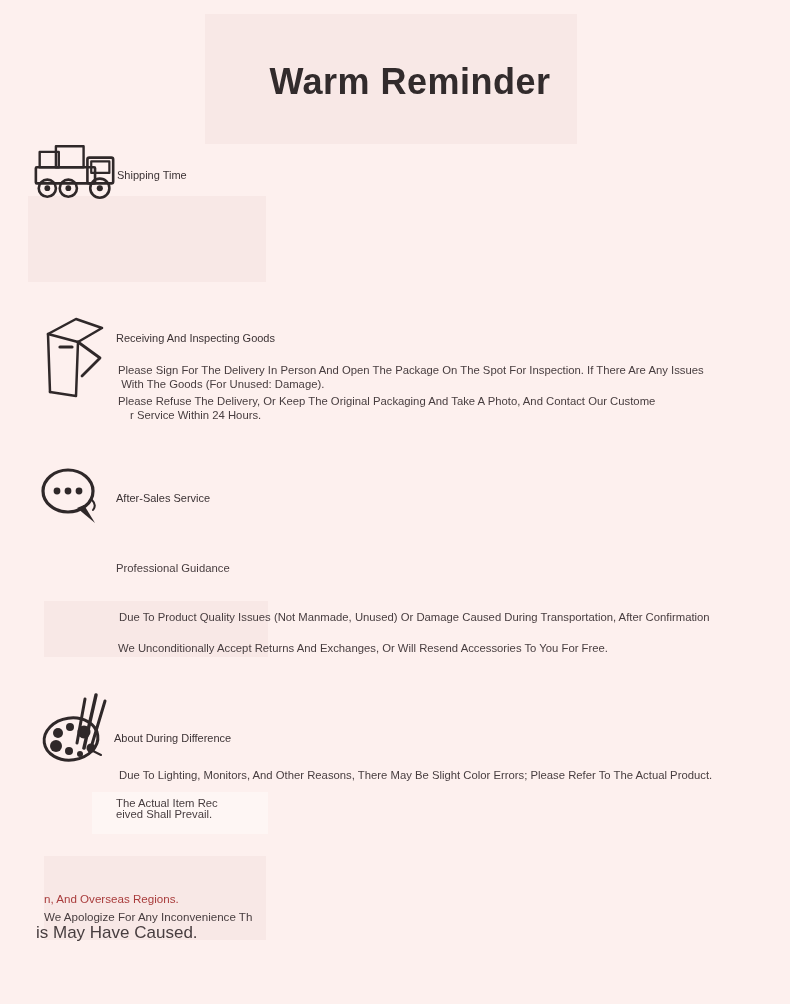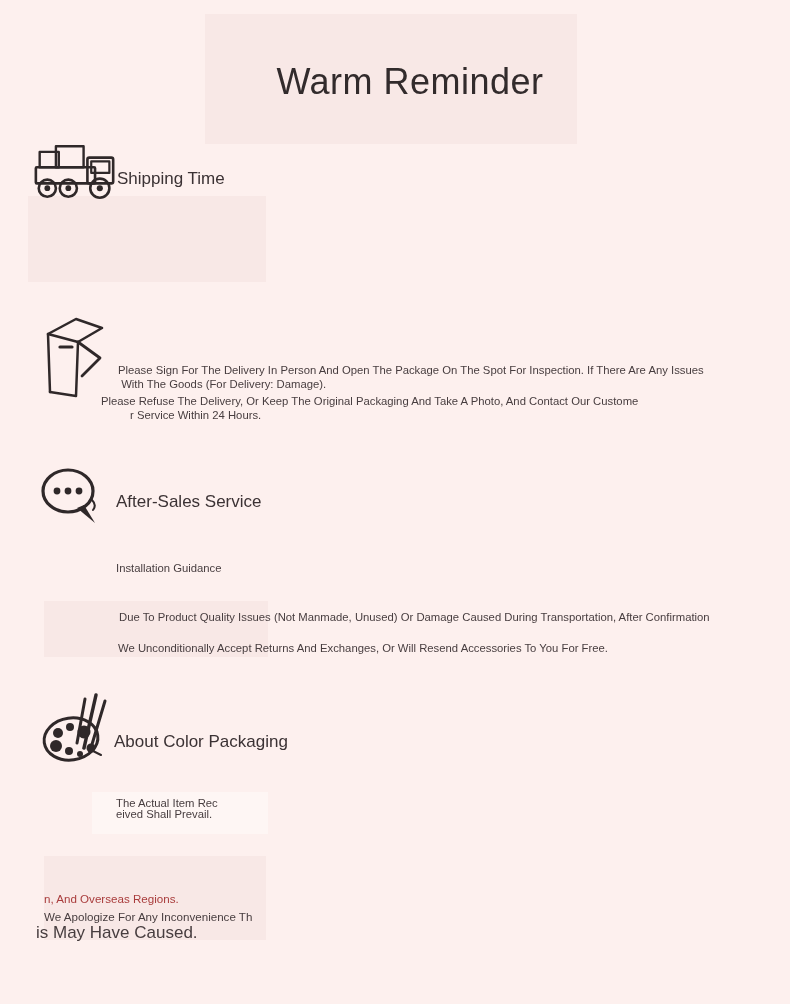--- a/index.html
+++ b/index.html
@@ -16,7 +16,7 @@
   .title {
     position:absolute; left:30px; top:60px; width:760px;
     margin:0; text-align:center;
-    font-size:36px; line-height:44px; font-weight:400;
+    font-size:36px; line-height:44px; font-weight:700;
     color:#322b2c; letter-spacing:0.5px;
   }
   .heading {

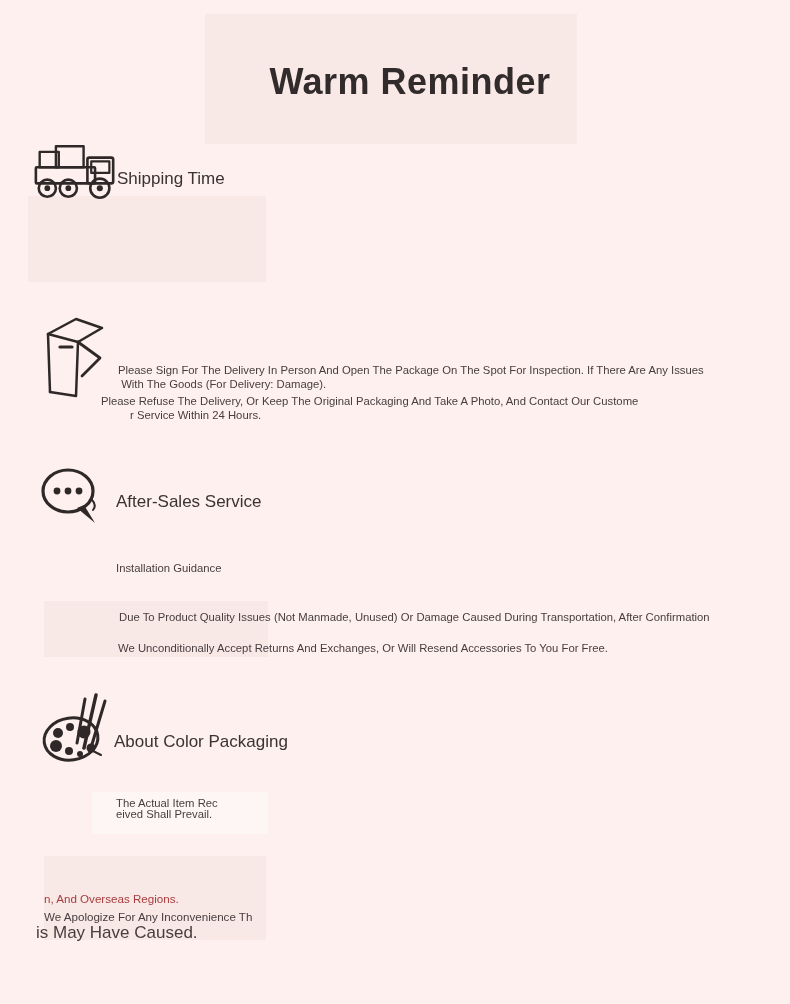--- a/index.html
+++ b/index.html
@@ -21,7 +21,7 @@
   }
   .heading {
     position:absolute; white-space:nowrap;
-    font-size:17px; color:#3b3234;
+    font-size:11px; color:#3b3234;
   }
   .line {
     position:absolute; white-space:pre;

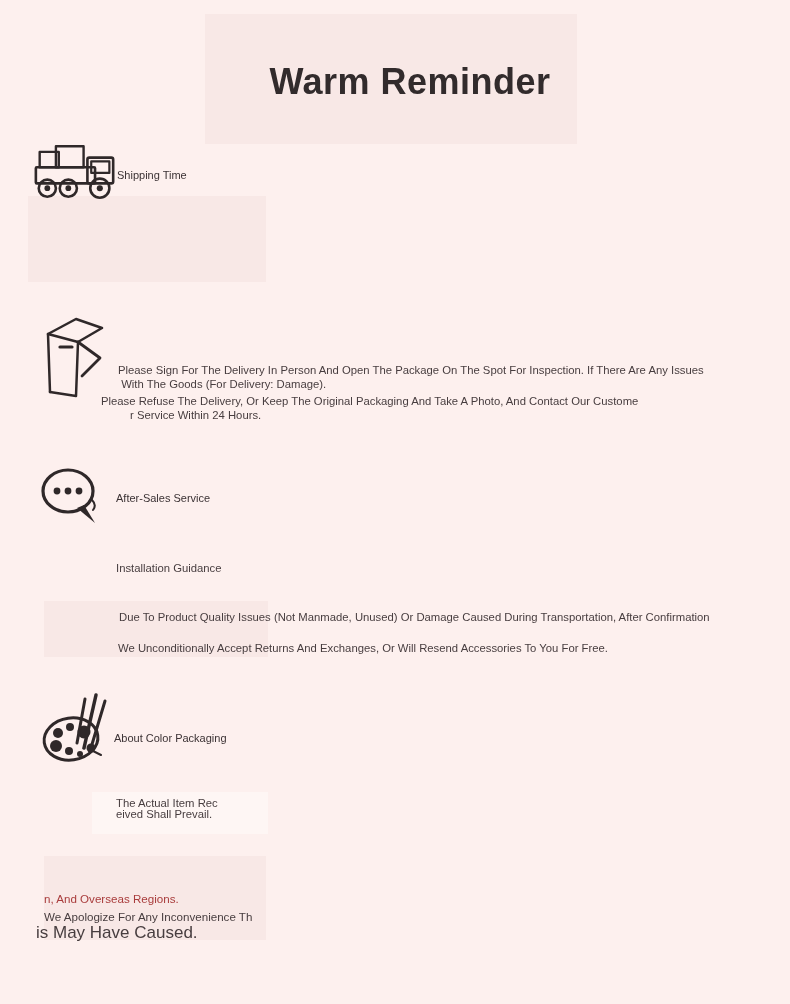--- a/index.html
+++ b/index.html
@@ -68,6 +68,7 @@
     <path class="stroke" stroke-width="2.8" d="M38,36 L60,52 L42,70"></path>
     <path class="stroke" stroke-width="3.2" d="M20,41 L32,41"></path>
   </svg>
+  <div class="heading" style="left:116px;top:332px">Receiving And Inspecting Goods</div>
   <div class="line" style="left:118px;top:364px">Please Sign For The Delivery In Person And Open The Package On The Spot For Inspection. If There Are Any Issues</div>
   <div class="line" style="left:118px;top:378px"> With The Goods (For Delivery: Damage).</div>
   <div class="line" style="left:101px;top:395px">Please Refuse The Delivery, Or Keep The Original Packaging And Take A Photo, And Contact Our Custome</div>

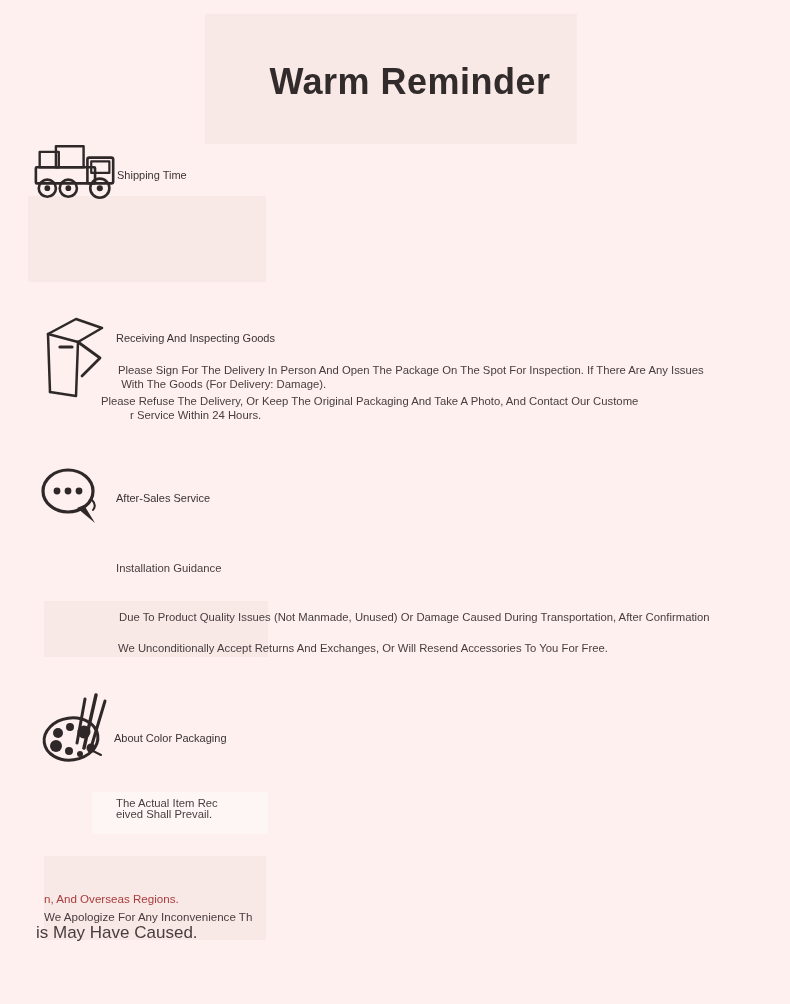--- a/index.html
+++ b/index.html
@@ -70,7 +70,7 @@
   </svg>
   <div class="heading" style="left:116px;top:332px">Receiving And Inspecting Goods</div>
   <div class="line" style="left:118px;top:364px">Please Sign For The Delivery In Person And Open The Package On The Spot For Inspection. If There Are Any Issues</div>
-  <div class="line" style="left:118px;top:378px"> With The Goods (For Delivery: Damage).</div>
+  <div class="line" style="left:118px;top:378px"> With The Goods (For Unused: Damage).</div>
   <div class="line" style="left:101px;top:395px">Please Refuse The Delivery, Or Keep The Original Packaging And Take A Photo, And Contact Our Custome</div>
   <div class="line" style="left:130px;top:409px">r Service Within 24 Hours.</div>
 

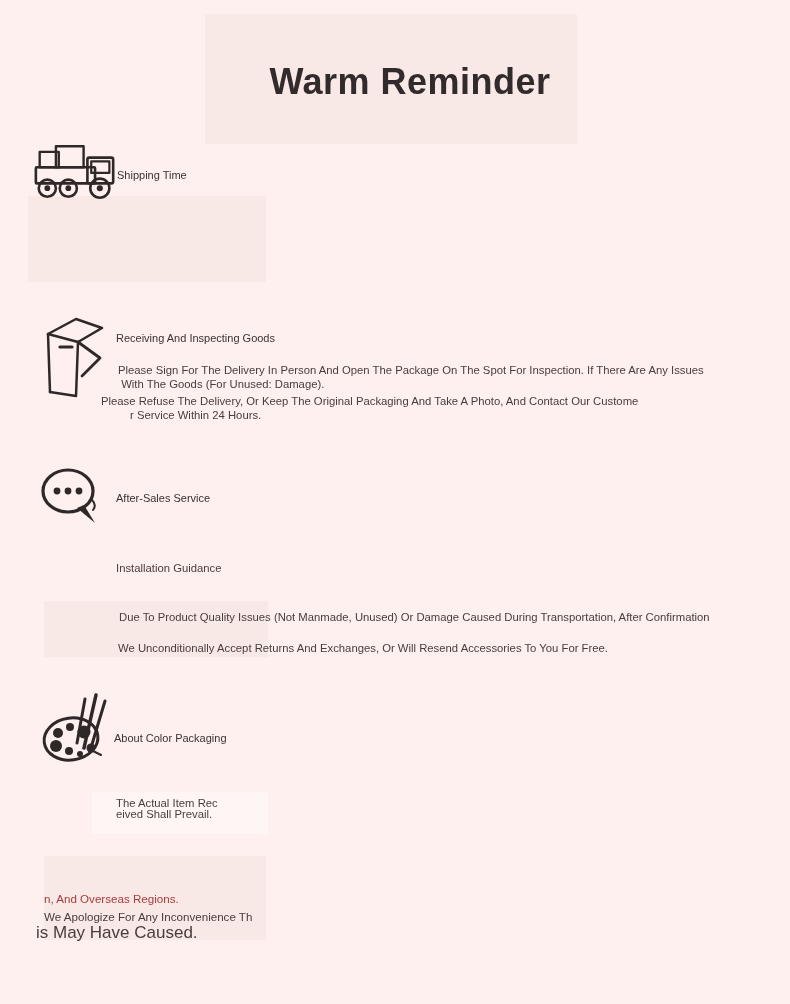--- a/index.html
+++ b/index.html
@@ -71,7 +71,7 @@
   <div class="heading" style="left:116px;top:332px">Receiving And Inspecting Goods</div>
   <div class="line" style="left:118px;top:364px">Please Sign For The Delivery In Person And Open The Package On The Spot For Inspection. If There Are Any Issues</div>
   <div class="line" style="left:118px;top:378px"> With The Goods (For Unused: Damage).</div>
-  <div class="line" style="left:101px;top:395px">Please Refuse The Delivery, Or Keep The Original Packaging And Take A Photo, And Contact Our Custome</div>
+  <div class="line" style="left:118px;top:395px">Please Refuse The Delivery, Or Keep The Original Packaging And Take A Photo, And Contact Our Custome</div>
   <div class="line" style="left:130px;top:409px">r Service Within 24 Hours.</div>
 
   <svg class="icon" style="left:39px;top:466px" width="66" height="60" viewBox="0 0 66 60">

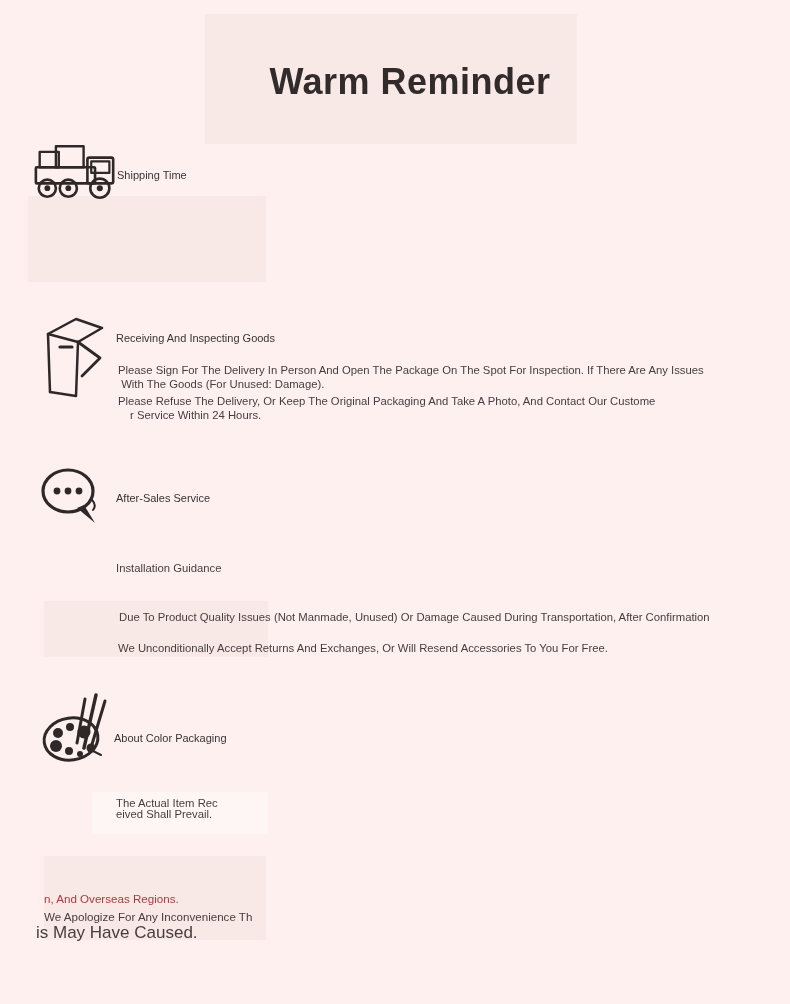--- a/index.html
+++ b/index.html
@@ -83,7 +83,7 @@
     <circle class="fill" cx="40" cy="25" r="3.4"></circle>
   </svg>
   <div class="heading" style="left:116px;top:492px">After-Sales Service</div>
-  <div class="line" style="left:116px;top:562px">Installation Guidance</div>
+  <div class="line" style="left:116px;top:562px">Professional Guidance</div>
   <div class="line" style="left:119px;top:611px">Due To Product Quality Issues (Not Manmade, Unused) Or Damage Caused During Transportation, After Confirmation</div>
   <div class="line" style="left:118px;top:642px">We Unconditionally Accept Returns And Exchanges, Or Will Resend Accessories To You For Free.</div>
 

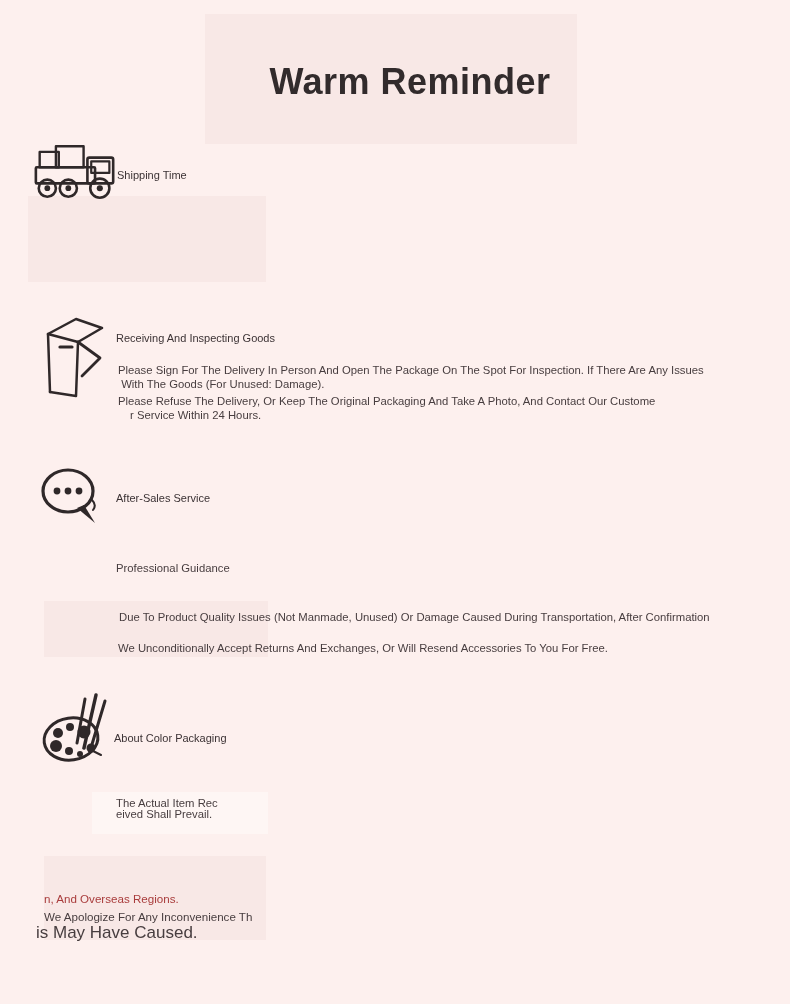--- a/index.html
+++ b/index.html
@@ -103,7 +103,7 @@
     <path class="stroke" stroke-width="3" d="M64,8 L49,58"></path>
     <path class="stroke" stroke-width="2" d="M52,58 L60,62"></path>
   </svg>
-  <div class="heading" style="left:114px;top:732px">About Color Packaging</div>
+  <div class="heading" style="left:114px;top:732px">About During Difference</div>
   <div class="line" style="left:116px;top:797px">The Actual Item Rec</div>
   <div class="line" style="left:116px;top:808px">eived Shall Prevail.</div>
 

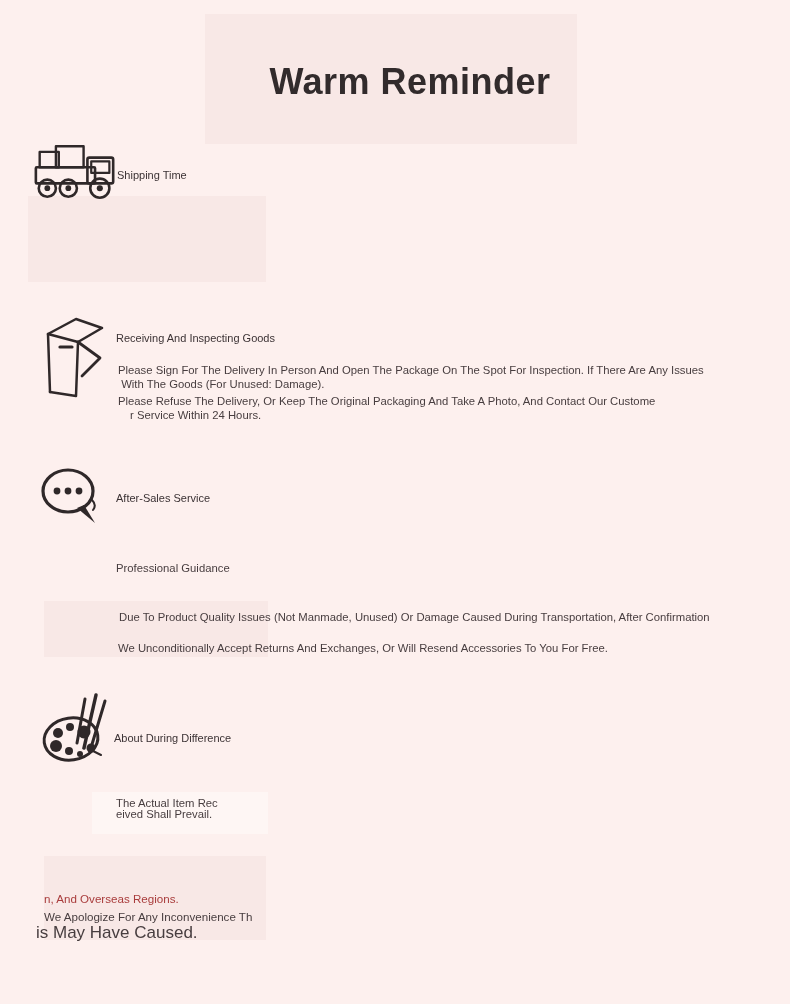--- a/index.html
+++ b/index.html
@@ -104,6 +104,7 @@
     <path class="stroke" stroke-width="2" d="M52,58 L60,62"></path>
   </svg>
   <div class="heading" style="left:114px;top:732px">About During Difference</div>
+  <div class="line" style="left:119px;top:769px">Due To Lighting, Monitors, And Other Reasons, There May Be Slight Color Errors; Please Refer To The Actual Product.</div>
   <div class="line" style="left:116px;top:797px">The Actual Item Rec</div>
   <div class="line" style="left:116px;top:808px">eived Shall Prevail.</div>
 

